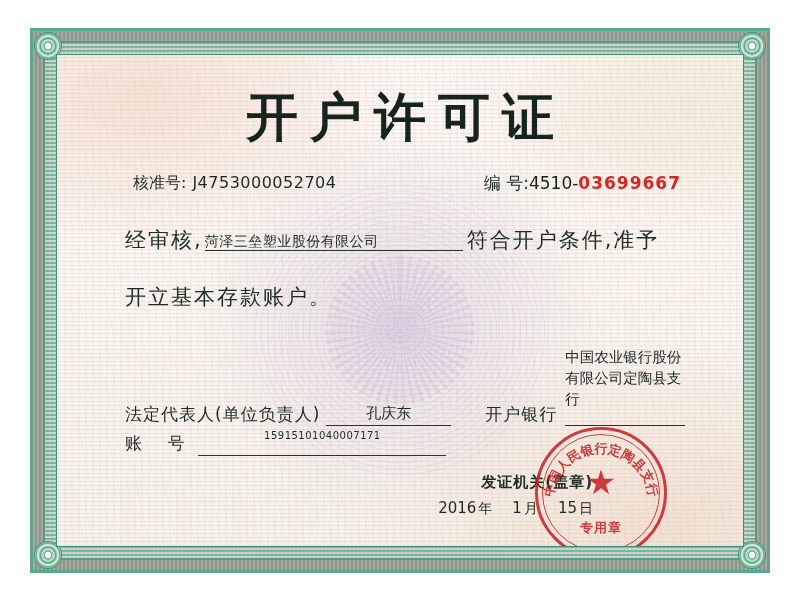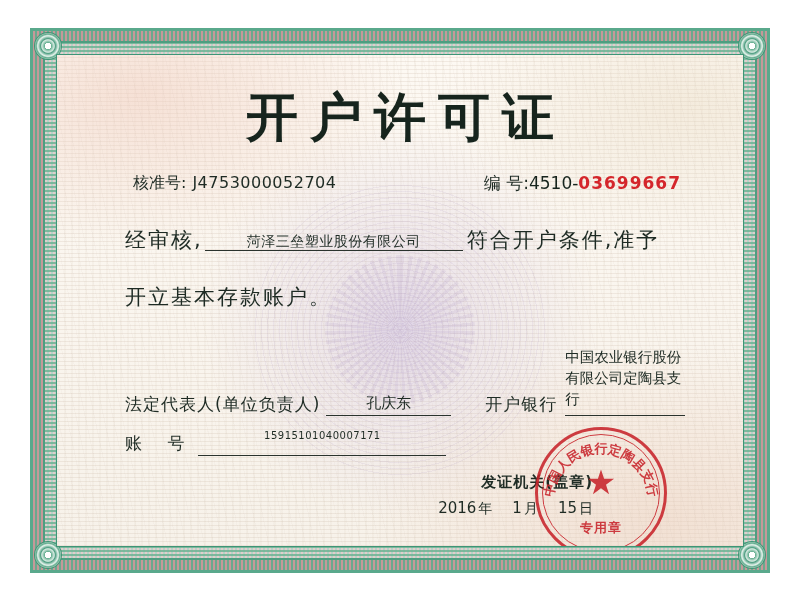--- a/index.html
+++ b/index.html
@@ -224,7 +224,7 @@
     flex: 0 0 258px;
     margin: 0 4px 0 2px;
     border-bottom: 1px solid #2a332d;
-    text-align: center;
+    text-align: left;
     font-size: 14px;
     padding-bottom: 2px;
     letter-spacing: 0.5px;

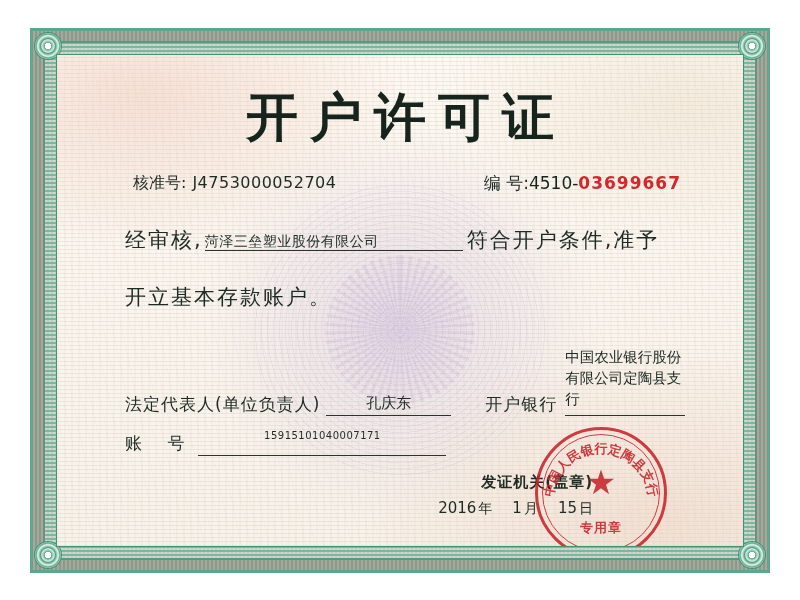--- a/index.html
+++ b/index.html
@@ -267,7 +267,7 @@
     font-size: 14.5px;
     line-height: 1.45;
     border-bottom: 1px solid #2a332d;
-    padding-bottom: 5px;
+    padding-bottom: 15px;
   }
 
   

